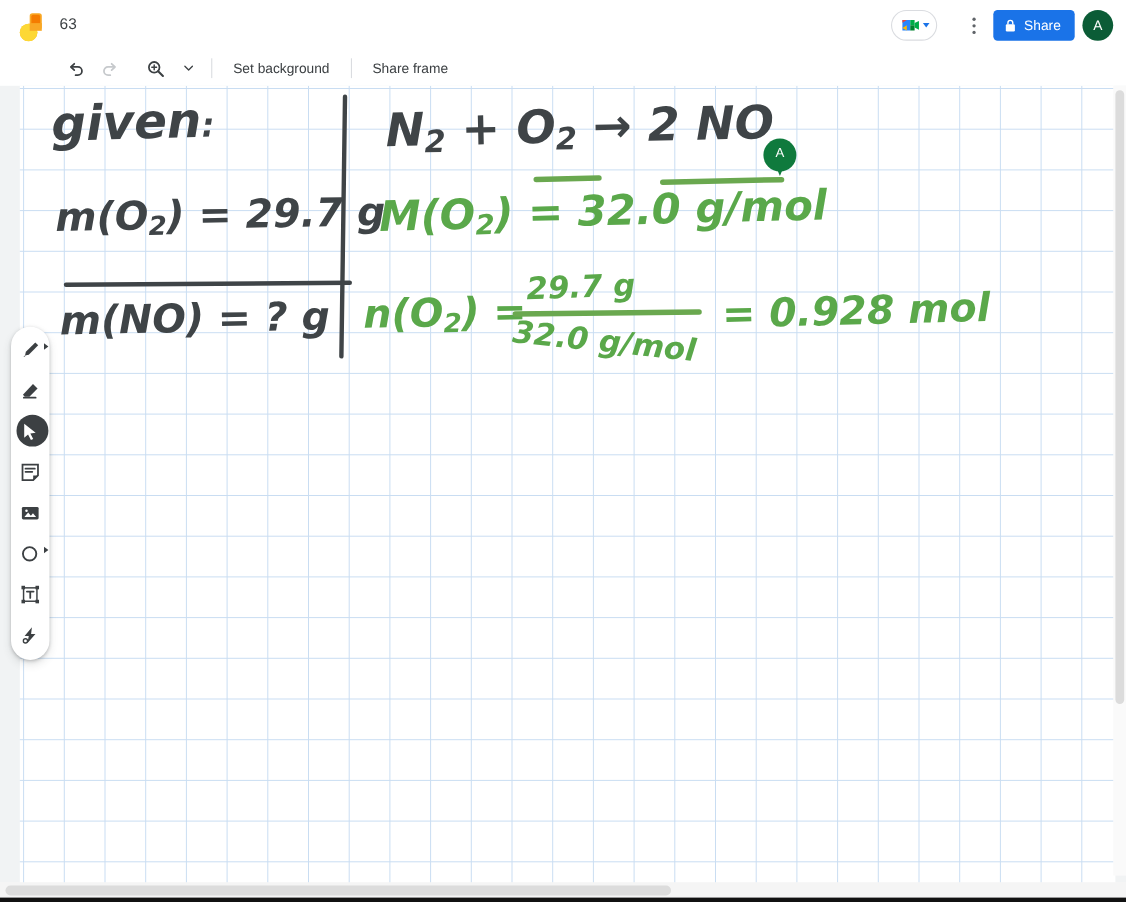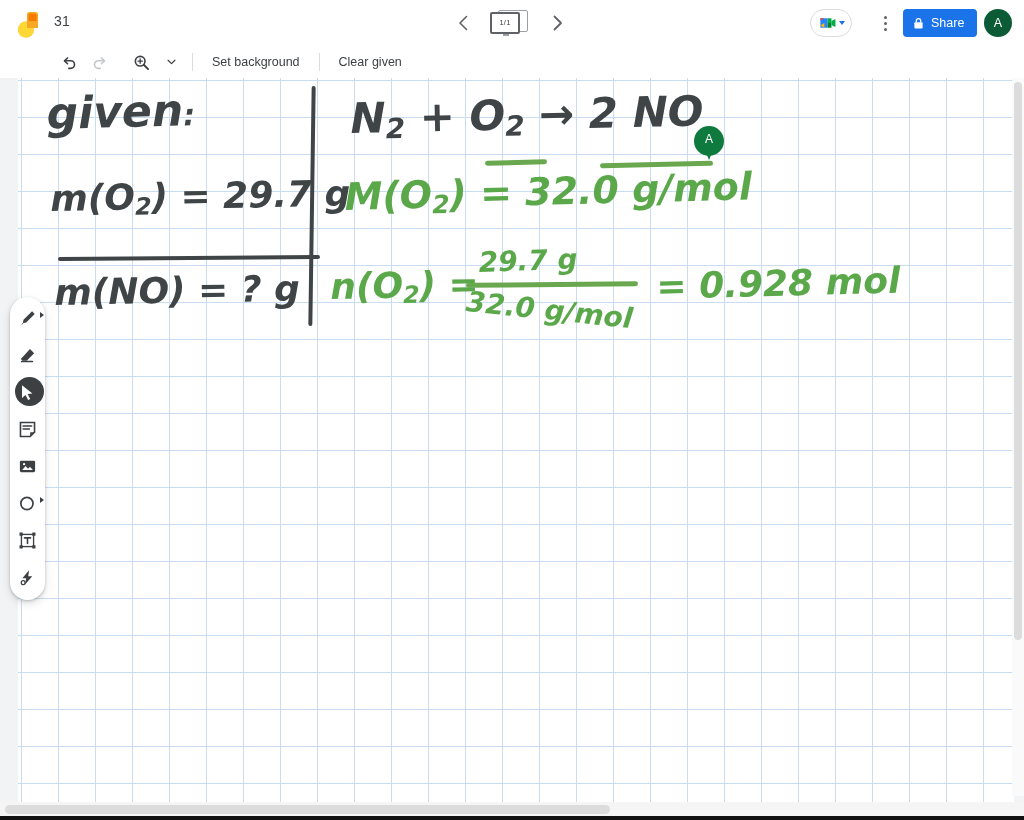--- a/index.html
+++ b/index.html
@@ -201,7 +201,7 @@
     </svg>
   </div>
 
-  <div class="doc-title">31</div>
+  <div class="doc-title">63</div>
 
   <div class="frame-nav">
     <div class="chev">

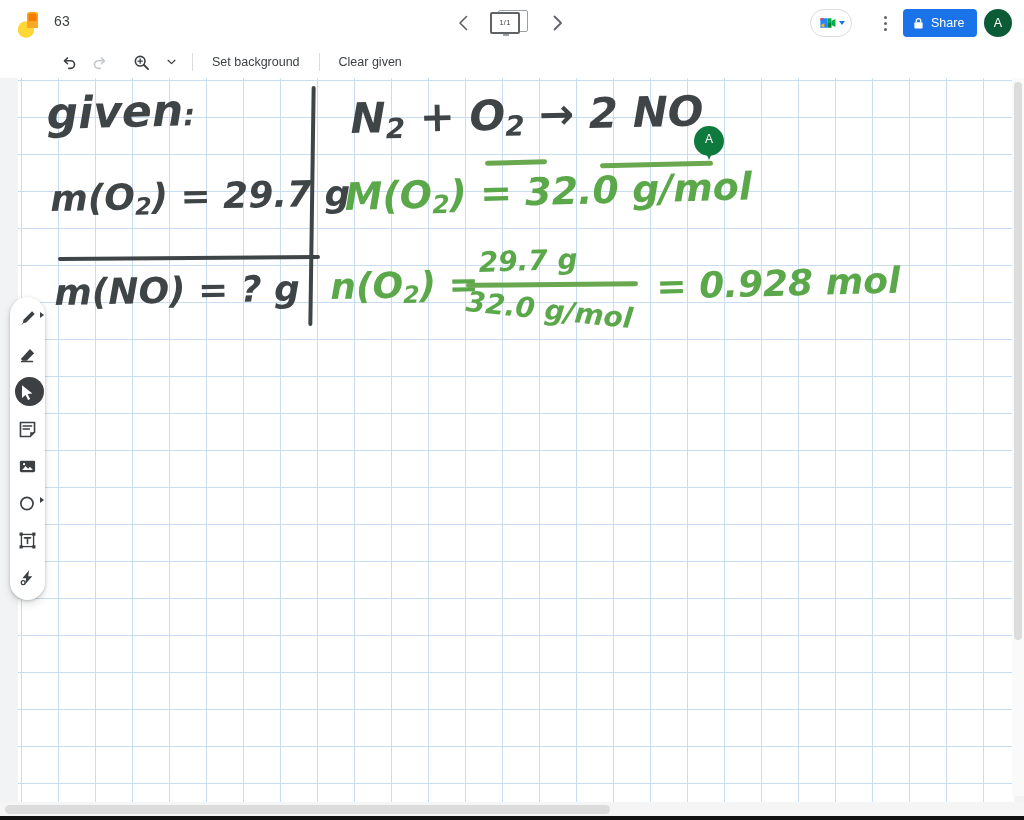--- a/index.html
+++ b/index.html
@@ -203,27 +203,6 @@
 
   <div class="doc-title">63</div>
 
-  <div class="frame-nav">
-    <div class="chev">
-      <svg width="11" height="16" viewBox="0 0 11 16" aria-hidden="true">
-        <path d="M8.5 1.5 L2 8 L8.5 14.5" stroke="#5f6368" stroke-width="1.6" fill="none" stroke-linecap="round" stroke-linejoin="round"></path>
-      </svg>
-    </div>
-
-    <div class="frame-counter">
-      <div class="back-card"></div>
-      <div class="front-card">
-        <span>1/1</span>
-      </div>
-      <div class="stub"></div>
-    </div>
-
-    <div class="chev">
-      <svg width="11" height="16" viewBox="0 0 11 16" aria-hidden="true">
-        <path d="M2.5 1.5 L9 8 L2.5 14.5" stroke="#5f6368" stroke-width="1.8" fill="none" stroke-linecap="round" stroke-linejoin="round"></path>
-      </svg>
-    </div>
-  </div>
 
   <div class="meet-pill">
     <svg width="19" height="16" viewBox="0 0 24 20" aria-hidden="true">

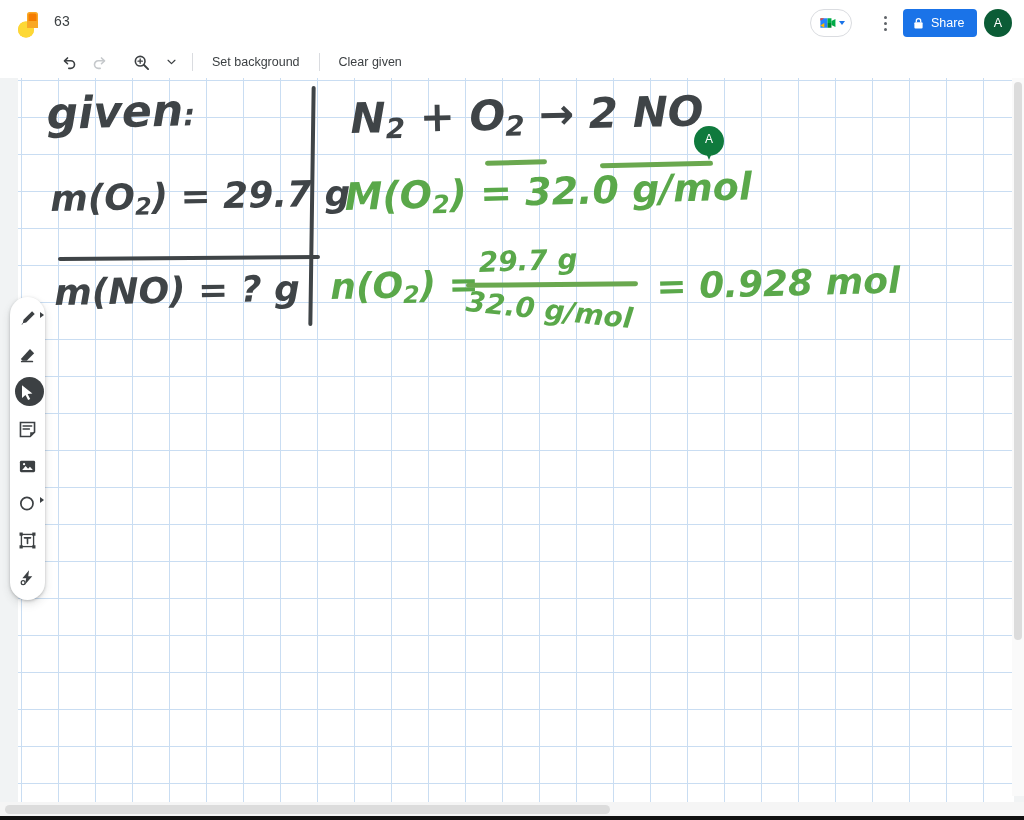--- a/index.html
+++ b/index.html
@@ -274,7 +274,7 @@
 
   <div class="sb-sep"></div>
 
-  <div class="sb-text">Clear given</div>
+  <div class="sb-text">Share frame</div>
 </div>
 
 <div class="canvas-outer">

